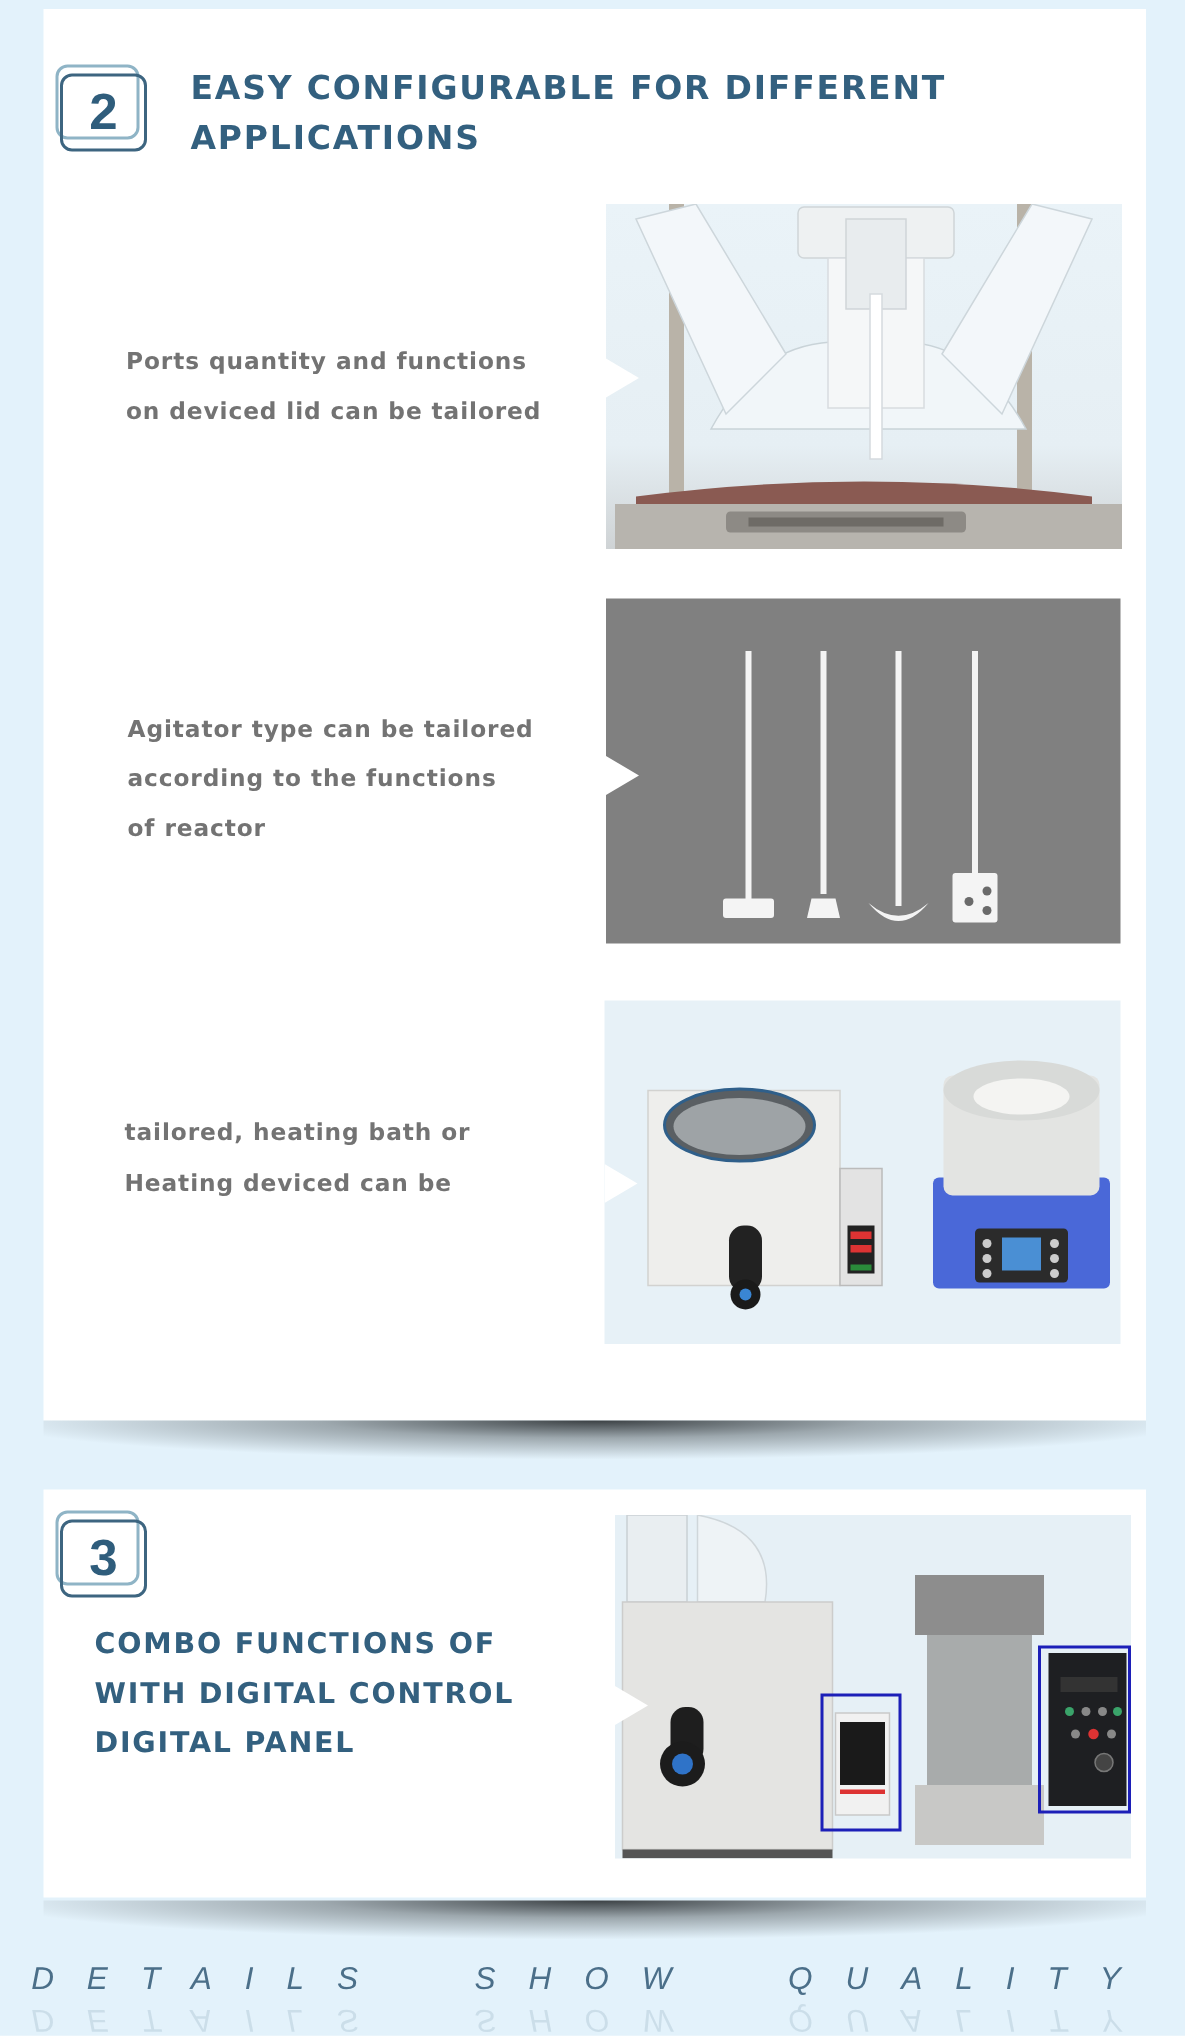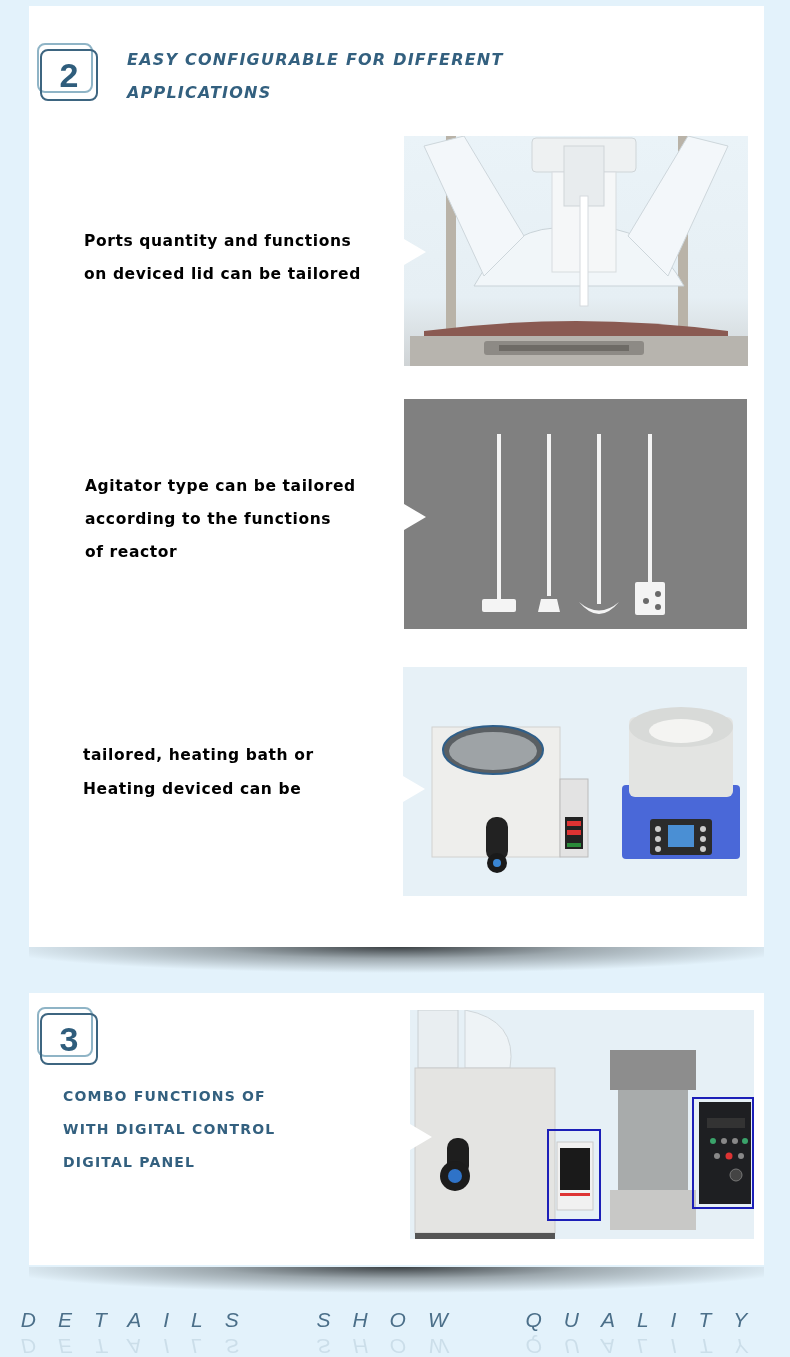--- a/index.html
+++ b/index.html
@@ -22,7 +22,7 @@
     font-family: "Liberation Sans", sans-serif; font-weight: bold; font-size: 34px; color: #2f5d7c; }
 
   .heading { position: absolute; color: #33607f; font-weight: bold; letter-spacing: 1.2px; font-family: "DejaVu Sans", sans-serif; }
-  .h2 { left: 127px; top: 43px; font-size: 16px; line-height: 33px; width: 560px; font-style: italic; }
+  .h2 { left: 127px; top: 43px; font-size: 22px; line-height: 33px; width: 560px; }
   .h3 { left: 63px; top: 1080px; font-size: 14px; line-height: 33px; width: 360px; }
 
   .desc { position: absolute; color: #000000; font-weight: bold; font-family: "DejaVu Sans", sans-serif; font-size: 15.5px; letter-spacing: 0.6px; }

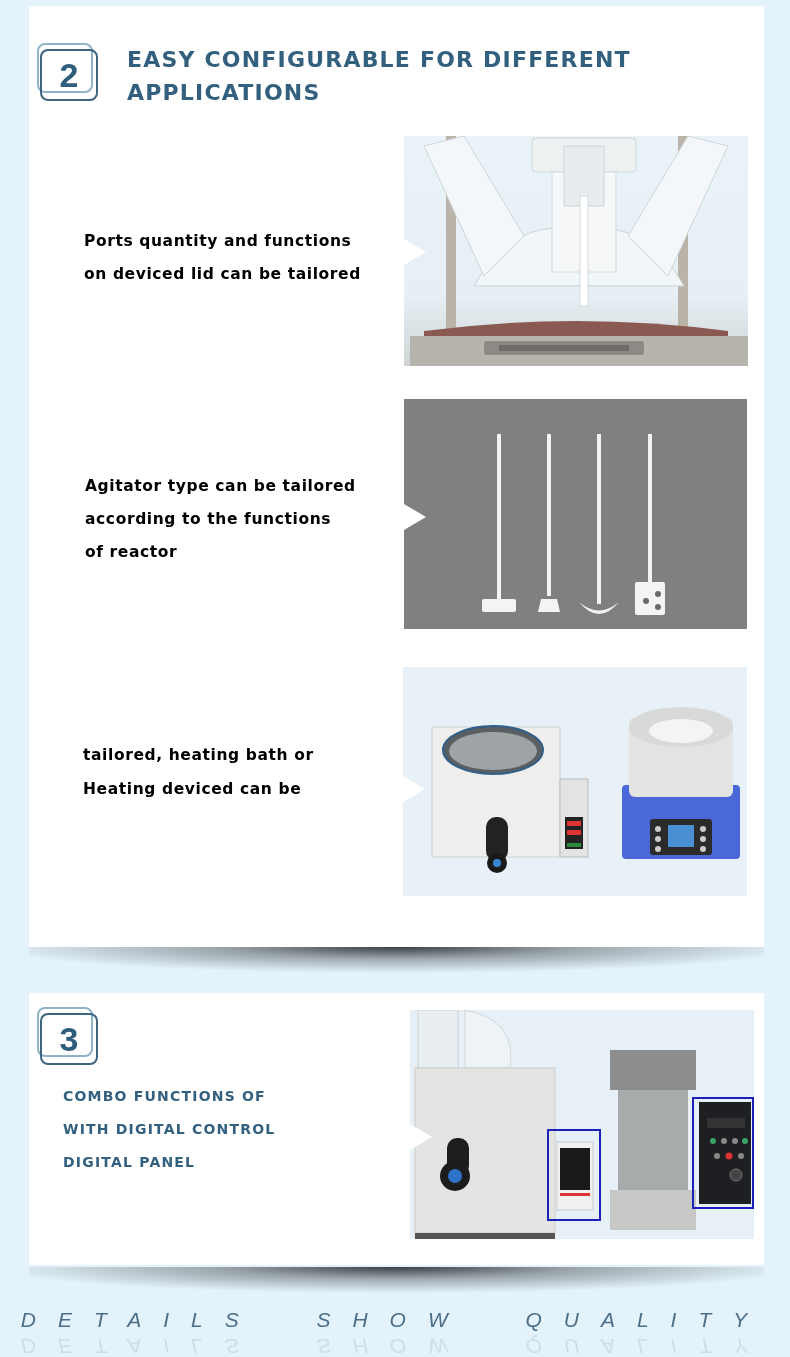--- a/index.html
+++ b/index.html
@@ -25,7 +25,7 @@
   .h2 { left: 127px; top: 43px; font-size: 22px; line-height: 33px; width: 560px; }
   .h3 { left: 63px; top: 1080px; font-size: 14px; line-height: 33px; width: 360px; }
 
-  .desc { position: absolute; color: #000000; font-weight: bold; font-family: "DejaVu Sans", sans-serif; font-size: 15.5px; letter-spacing: 0.6px; }
+  .desc { position: absolute; color: #737373; font-weight: bold; font-family: "DejaVu Sans", sans-serif; font-size: 15.5px; letter-spacing: 0.6px; }
   .desc div { white-space: nowrap; }
 
   .photo { position: absolute; overflow: hidden; }

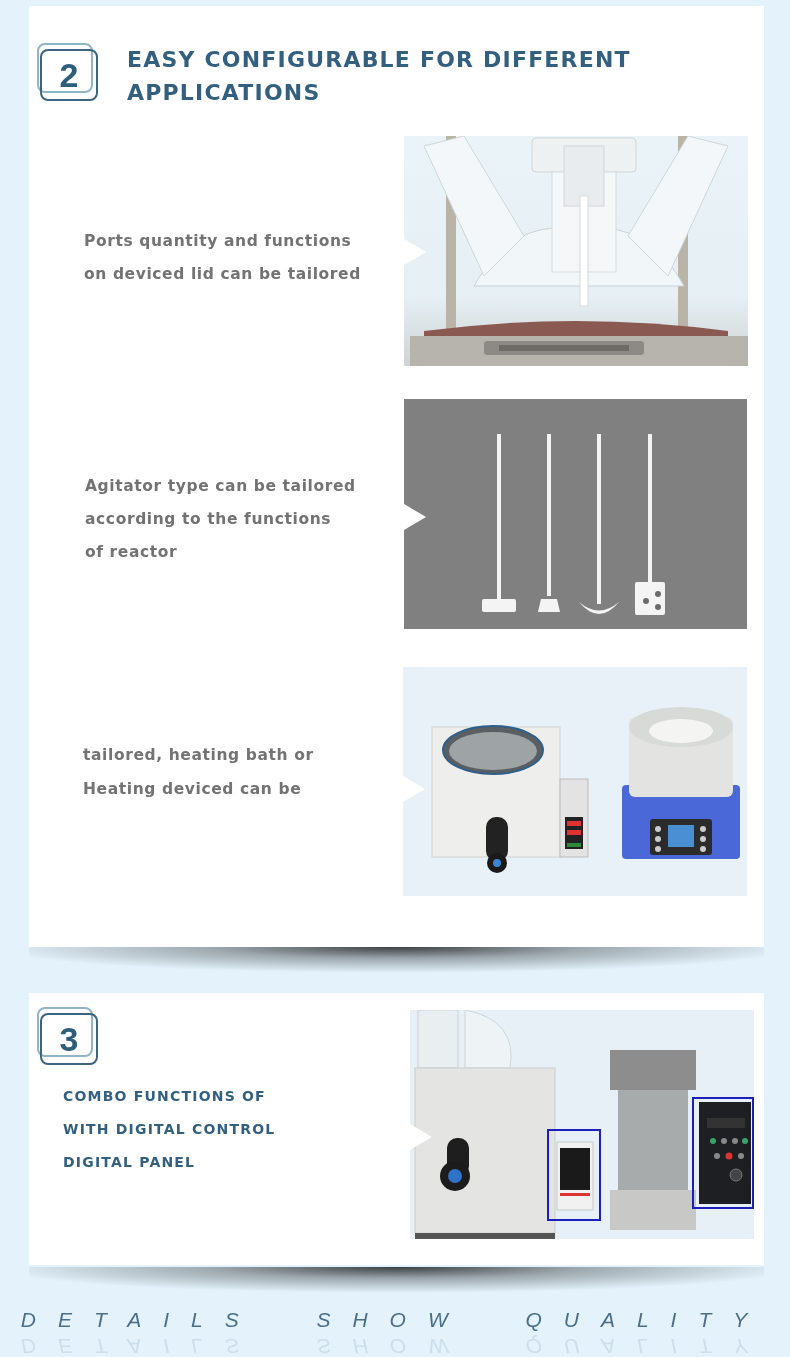--- a/index.html
+++ b/index.html
@@ -23,7 +23,7 @@
 
   .heading { position: absolute; color: #33607f; font-weight: bold; letter-spacing: 1.2px; font-family: "DejaVu Sans", sans-serif; }
   .h2 { left: 127px; top: 43px; font-size: 22px; line-height: 33px; width: 560px; }
-  .h3 { left: 63px; top: 1080px; font-size: 14px; line-height: 33px; width: 360px; }
+  .h3 { left: 63px; top: 1080px; font-size: 19px; line-height: 33px; width: 360px; }
 
   .desc { position: absolute; color: #737373; font-weight: bold; font-family: "DejaVu Sans", sans-serif; font-size: 15.5px; letter-spacing: 0.6px; }
   .desc div { white-space: nowrap; }

